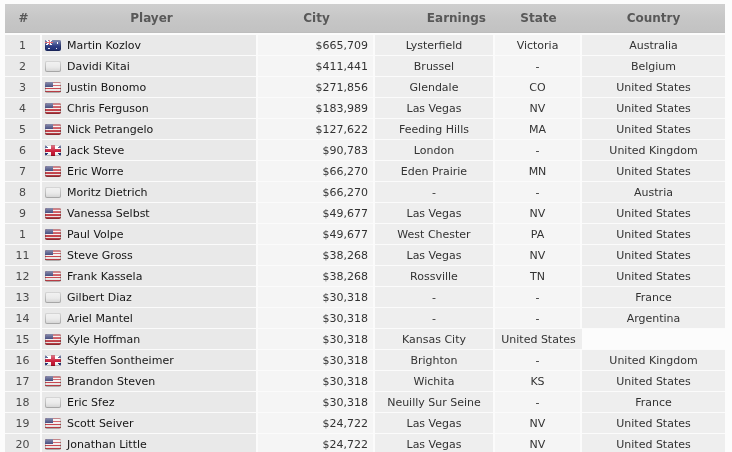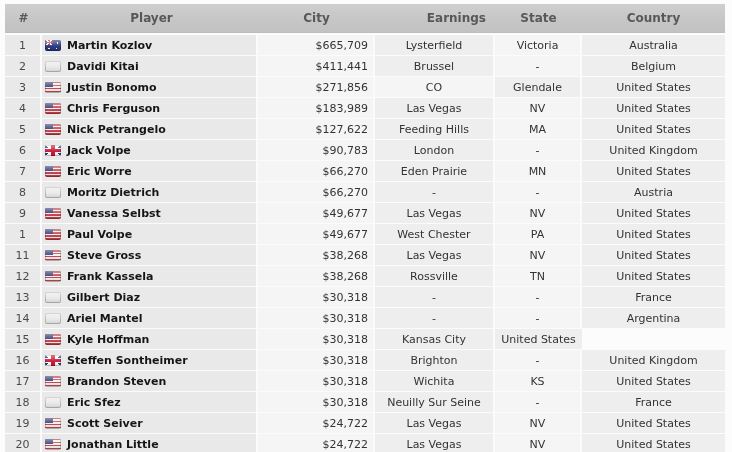--- a/index.html
+++ b/index.html
@@ -47,7 +47,7 @@
   .c-city{justify-content:center;background:#eeeeee;}
   .c-state{justify-content:center;background:#f5f5f5;}
   .c-country{justify-content:center;background:#eeeeee;border-right:none;}
-  .pname{font-weight:bold;color:#161616;text-align:right;}
+  .pname{font-weight:normal;color:#161616;text-align:right;}
 
   
   .flag{

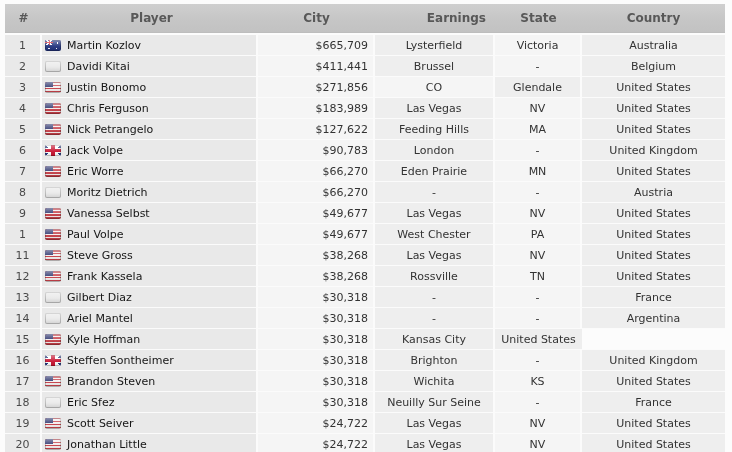--- a/index.html
+++ b/index.html
@@ -141,8 +141,8 @@
         <span class="pname">Justin Bonomo</span>
       </div>
       <div class="cell c-earnings">$271,856</div>
+      <div class="cell c-city">Glendale</div>
       <div class="cell c-state">CO</div>
-      <div class="cell c-city">Glendale</div>
       <div class="cell c-country">United States</div>
     </div>
 

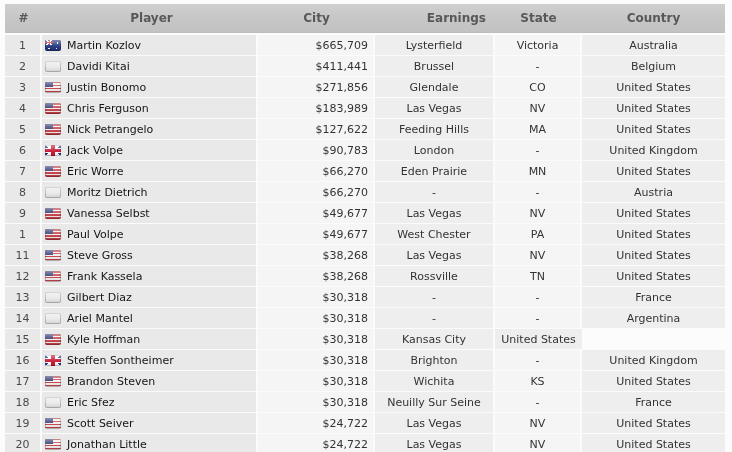--- a/index.html
+++ b/index.html
@@ -174,7 +174,7 @@
       <div class="cell c-rank">6</div>
       <div class="cell c-player">
         <span class="flag flag-gb"></span>
-        <span class="pname">Jack Volpe</span>
+        <span class="pname">Jack Steve</span>
       </div>
       <div class="cell c-earnings">$90,783</div>
       <div class="cell c-city">London</div>

